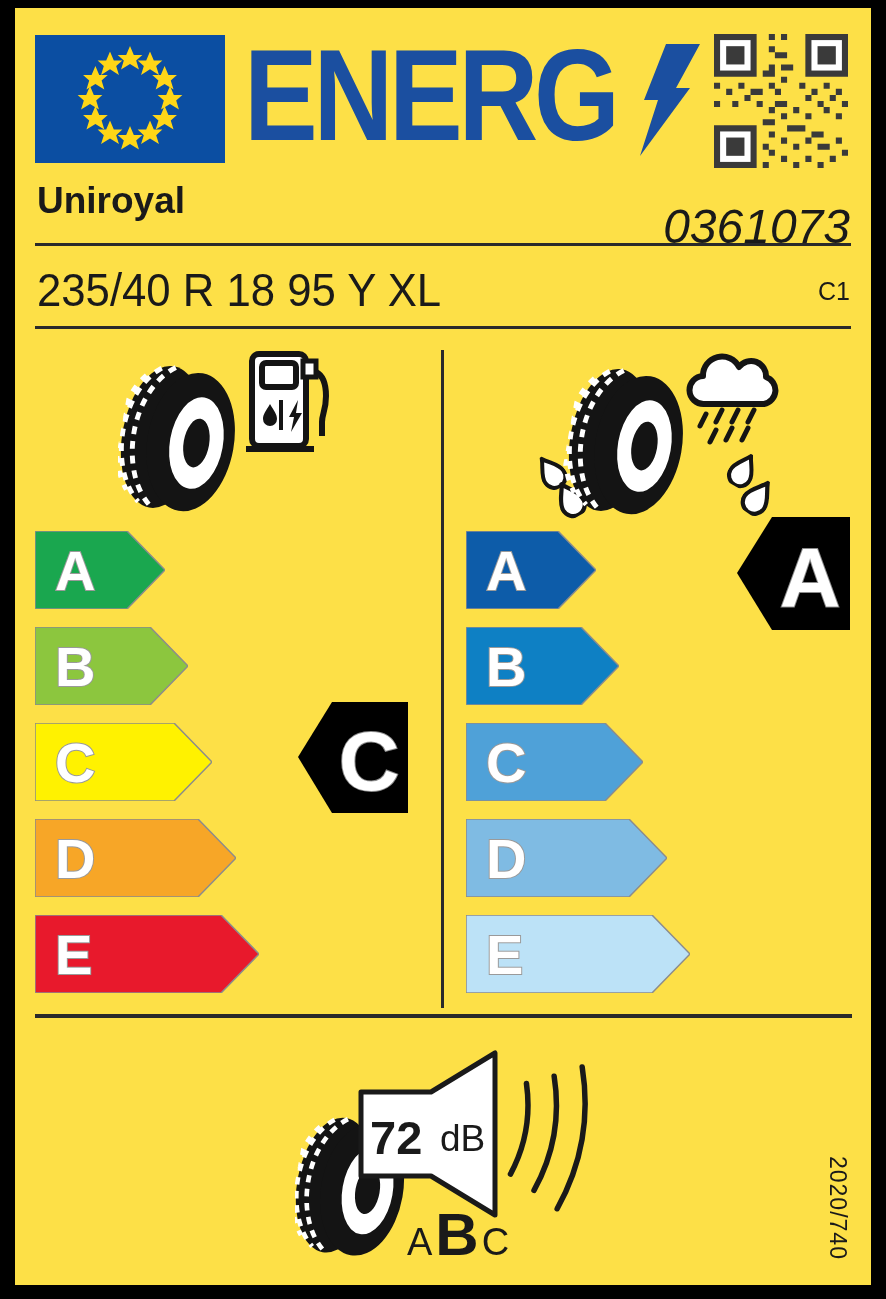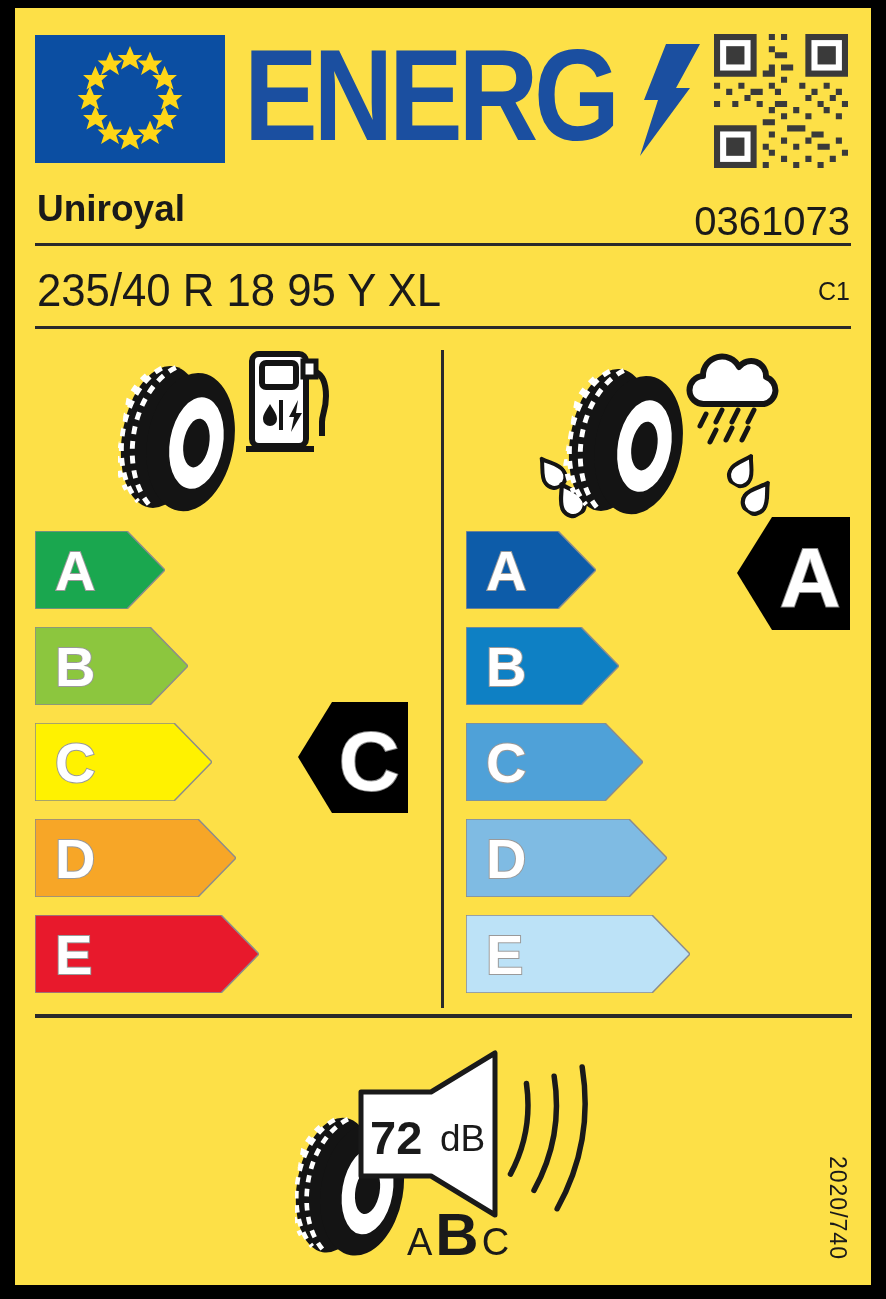--- a/index.html
+++ b/index.html
@@ -15,7 +15,7 @@
   .bolt{left:636px;top:44px;}
   .qr{left:714px;top:34px;}
   
-  .brand{left:37px;top:188px;font-size:37px;font-weight:bold;}
+  .brand{left:37px;top:180px;font-size:37px;font-weight:bold;}
   .label-id{right:36px;top:199px;font-size:40px;}
   .rule{background:#2a2a2a;}
   .rule1{left:35px;top:243px;width:816px;height:3px;}

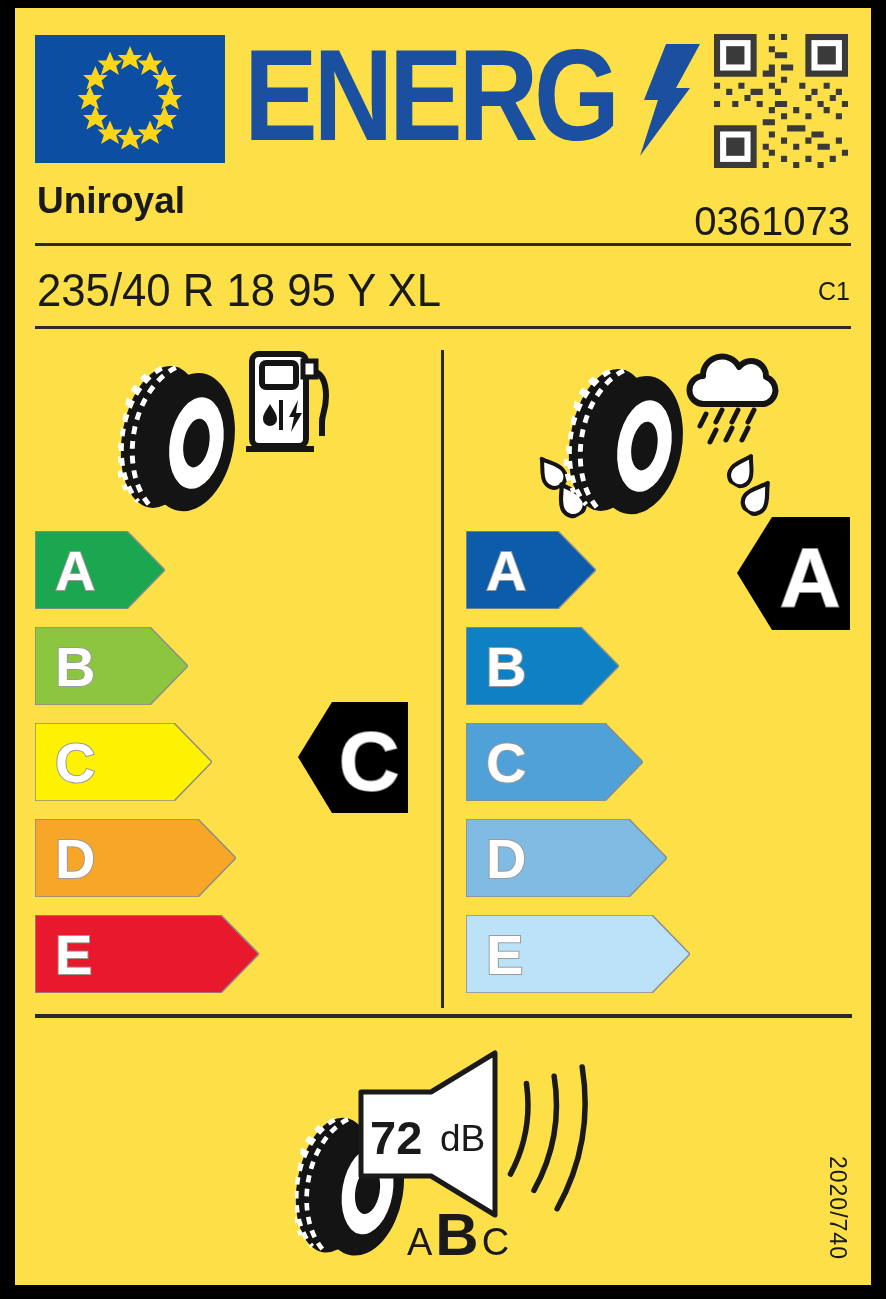--- a/index.html
+++ b/index.html
@@ -16,7 +16,7 @@
   .qr{left:714px;top:34px;}
   
   .brand{left:37px;top:180px;font-size:37px;font-weight:bold;}
-  .label-id{right:36px;top:199px;font-size:40px;}
+  .label-id{right:36px;top:199px;font-size:48px;font-style:italic;}
   .rule{background:#2a2a2a;}
   .rule1{left:35px;top:243px;width:816px;height:3px;}
   .size{left:37px;top:263px;font-size:46px;transform:scaleX(0.95);transform-origin:left top;}

